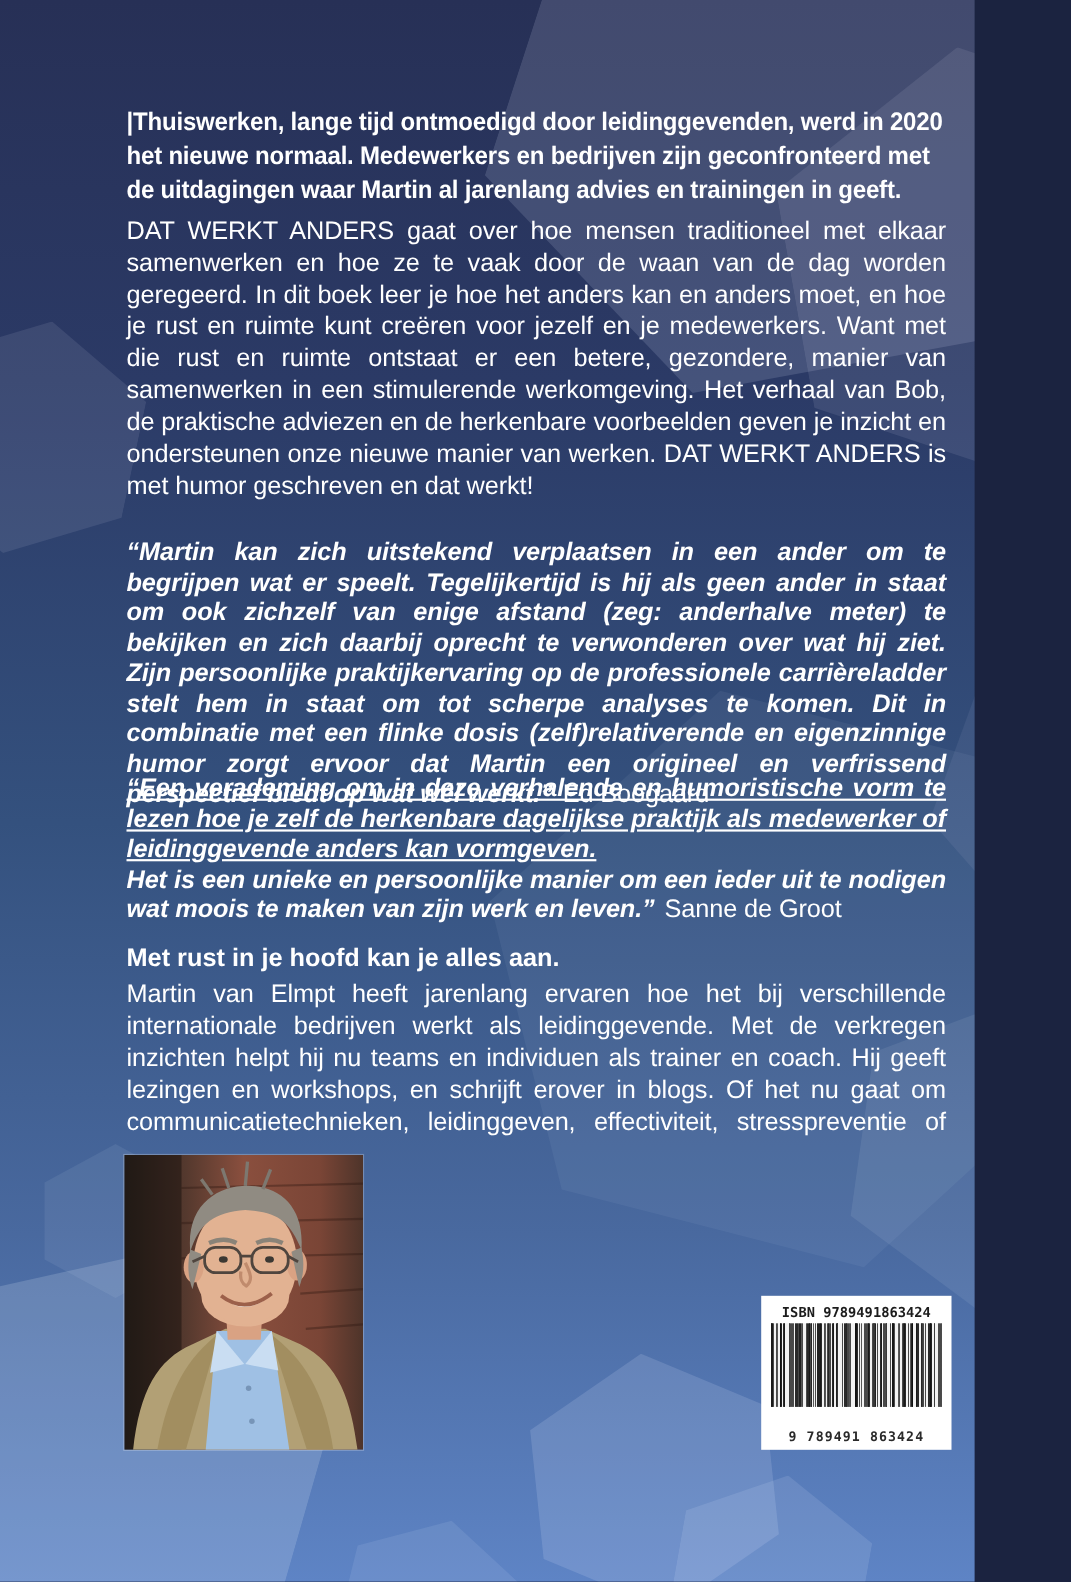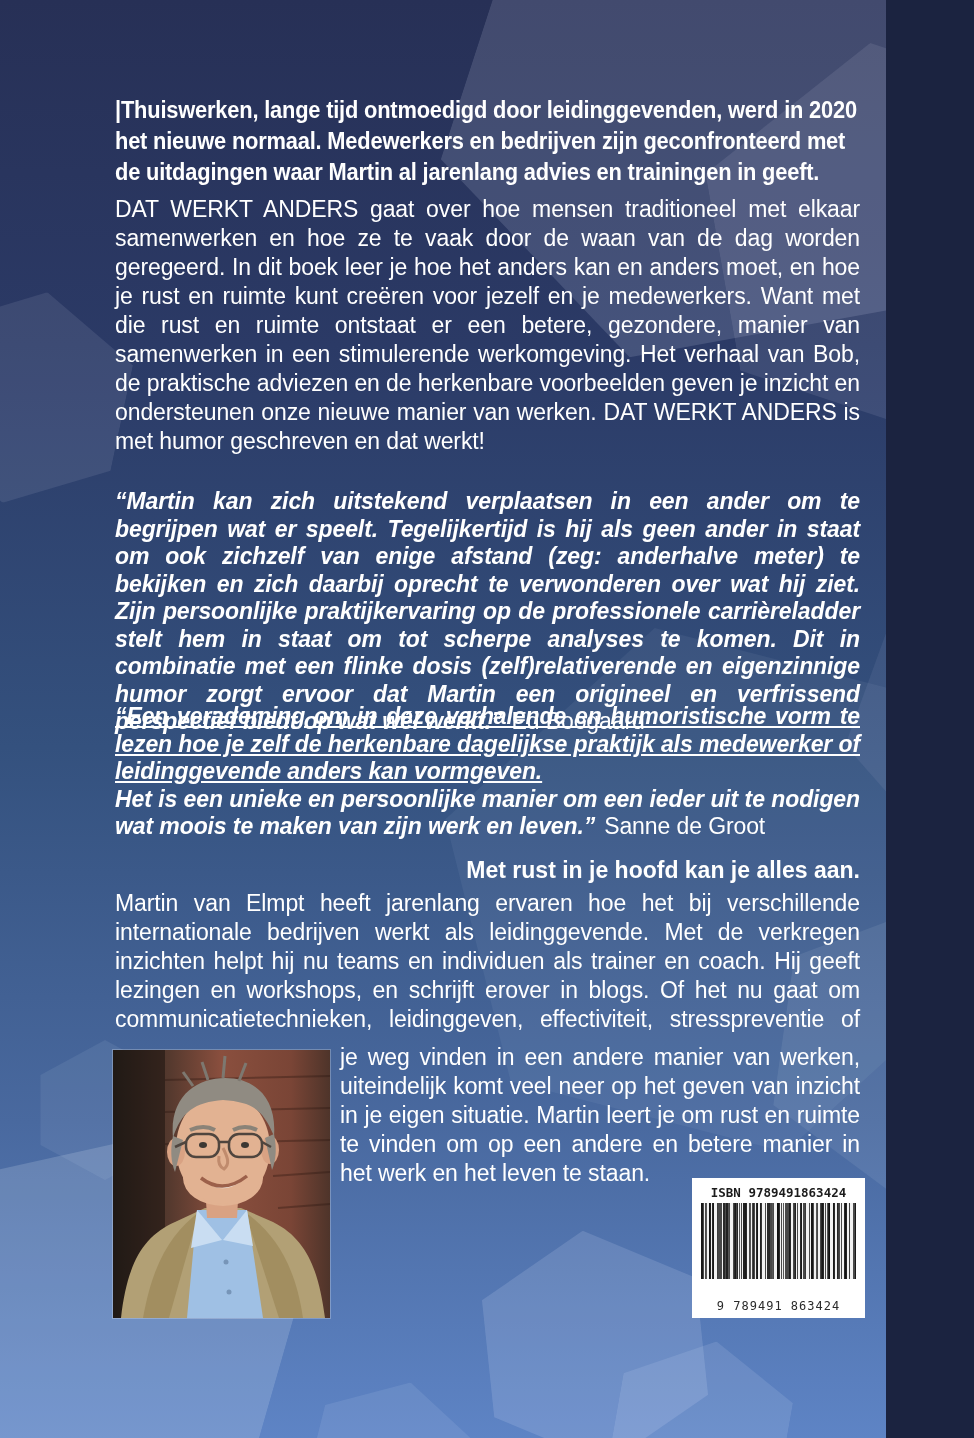--- a/index.html
+++ b/index.html
@@ -17,7 +17,7 @@
     pointer-events:none;
   }
   .content-block{position:absolute;left:115px;width:745px;}
-  p{margin:0;text-align:right;}
+  p{margin:0;}
   .intro{
     top:95px;
     font-weight:700;font-size:23px;line-height:31px;letter-spacing:-0.2px;

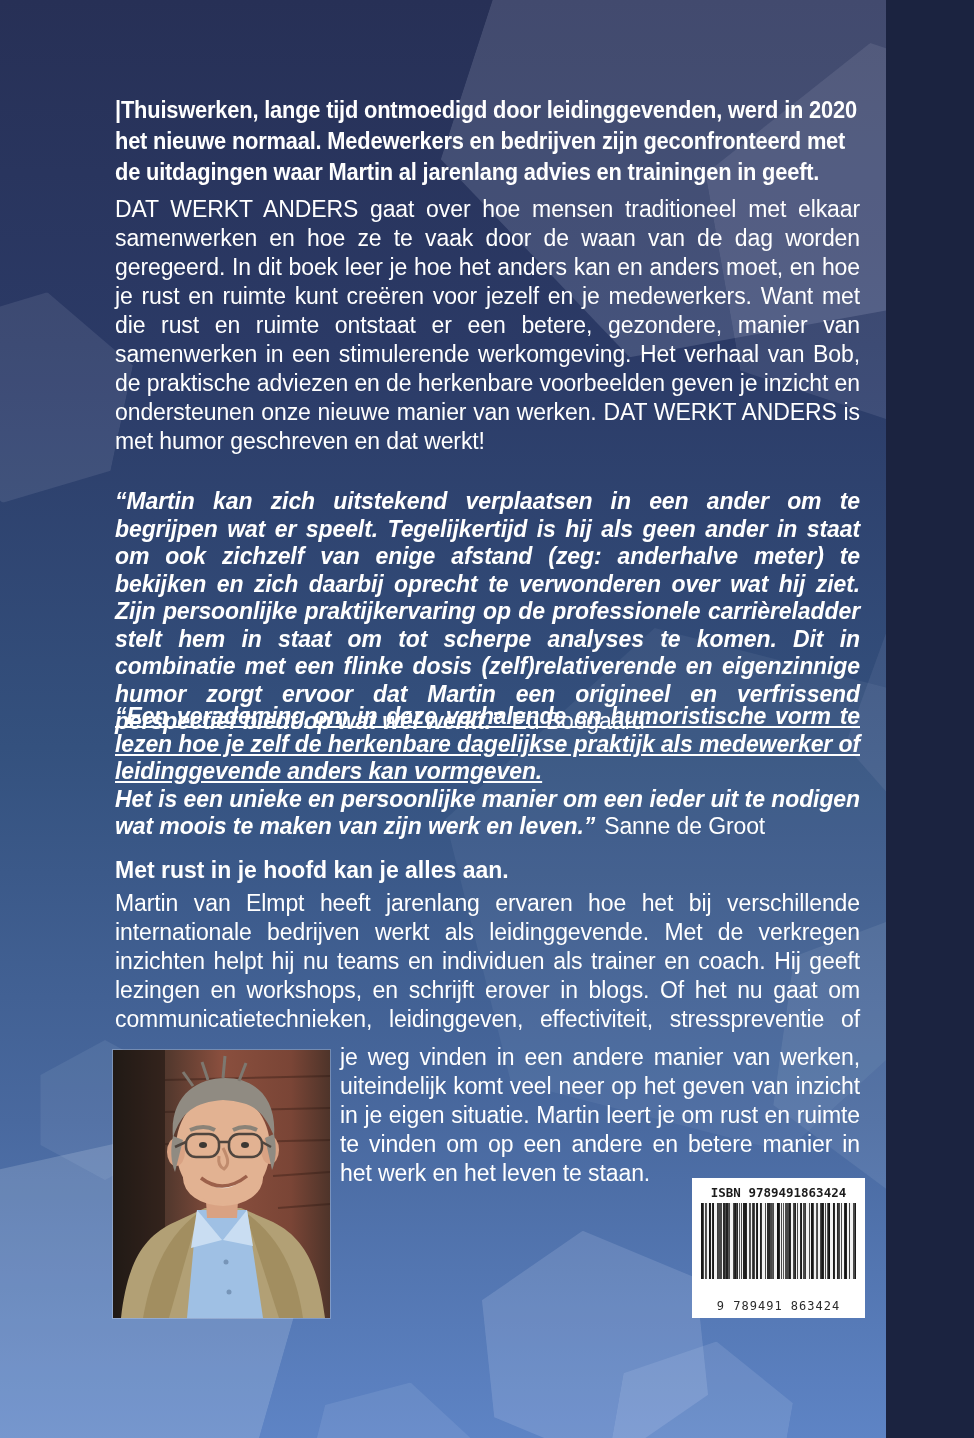--- a/index.html
+++ b/index.html
@@ -167,7 +167,6 @@
     </svg>
   </div>
 
-  <p class="bio2">je weg vinden in een andere manier van werken, uiteindelijk komt veel neer op het geven van inzicht in je eigen situatie. Martin leert je om rust en ruimte te vinden om op een andere en betere manier in het werk en het leven te staan.</p>
 
   <div class="barcode">
     <div class="isbn-label">ISBN 9789491863424</div>

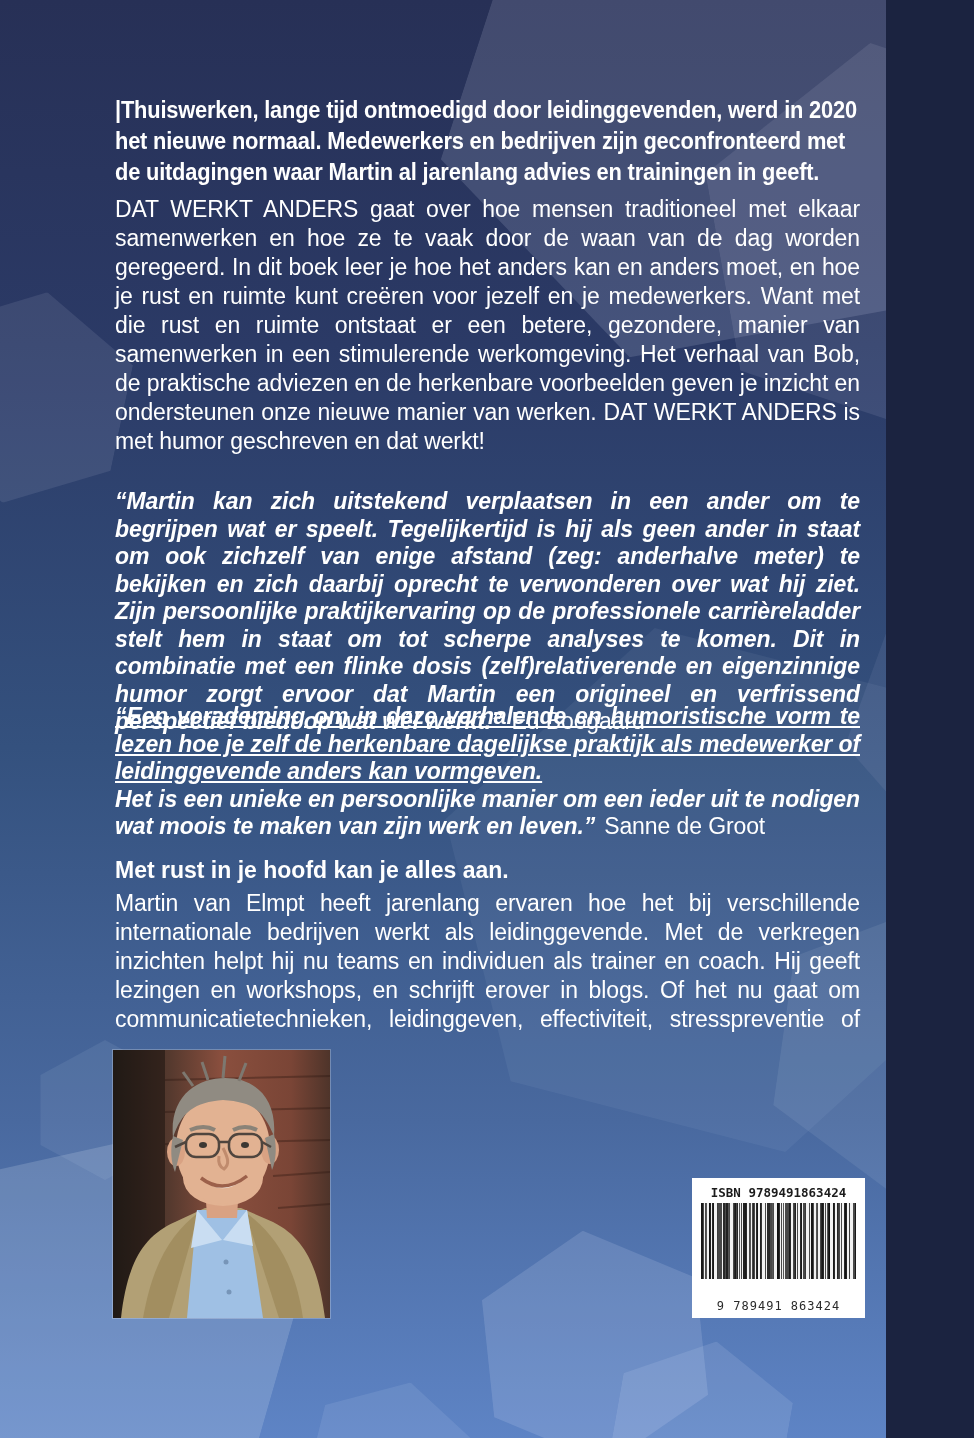--- a/index.html
+++ b/index.html
@@ -66,7 +66,7 @@
   }
   .ean-number{
     font-family:"DejaVu Sans Mono", monospace;
-    font-size:12px;font-weight:400;color:#2a2a2a;letter-spacing:1px;margin-top:20px;white-space:nowrap;
+    font-size:12px;font-weight:700;color:#2a2a2a;letter-spacing:1px;margin-top:20px;white-space:nowrap;
   }
 </style>
 </head>

